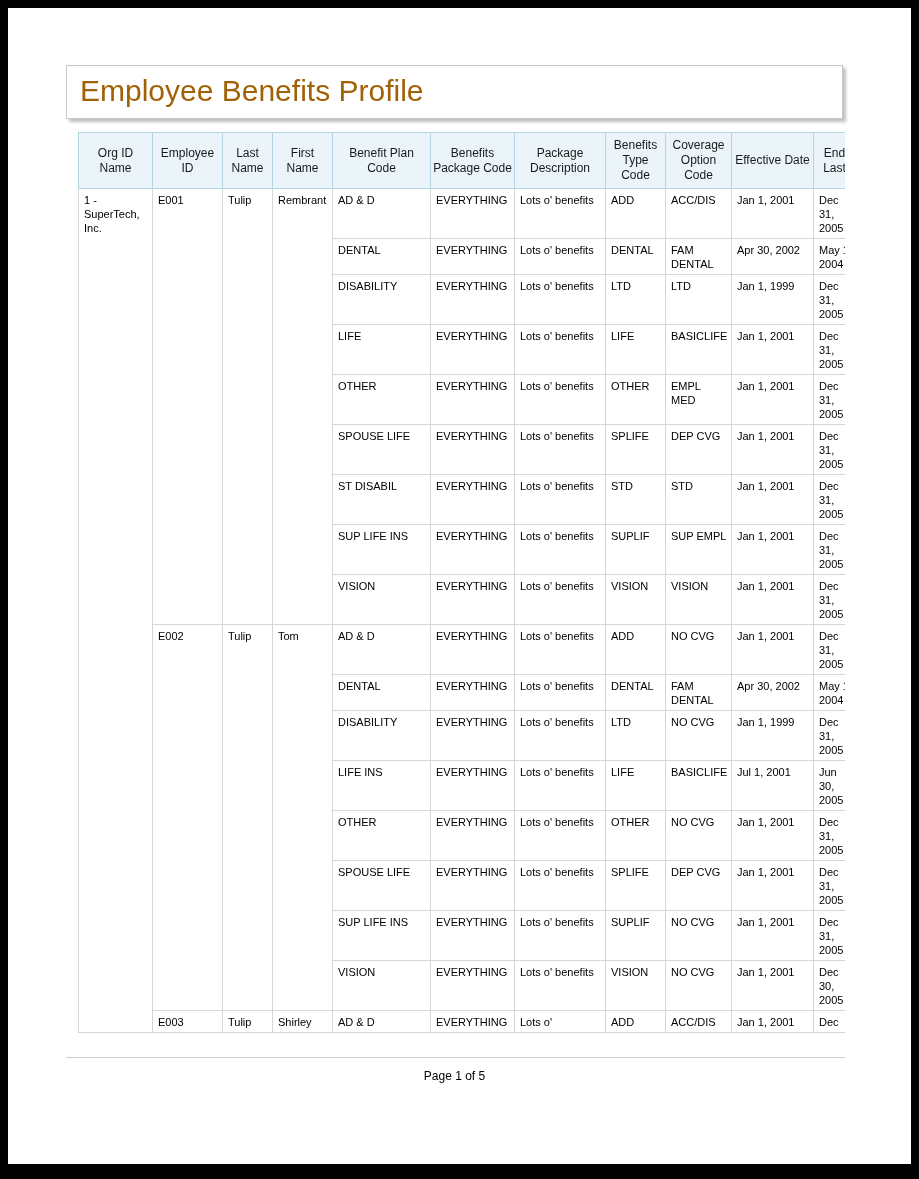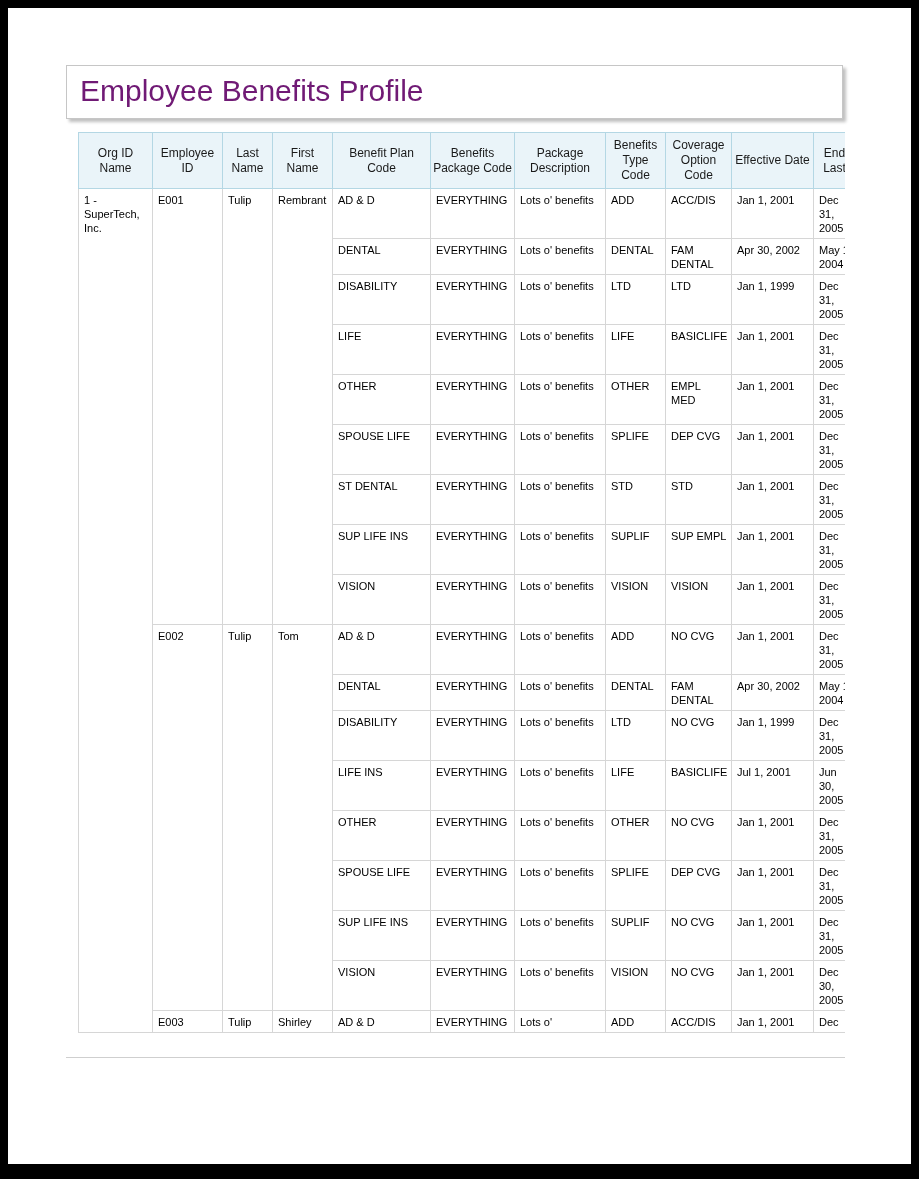--- a/index.html
+++ b/index.html
@@ -29,7 +29,7 @@
   .title-box h1 {
     font-size: 30px;
     font-weight: 400;
-    color: #701a75;
+    color: #a16207;
     white-space: nowrap;
   }
 

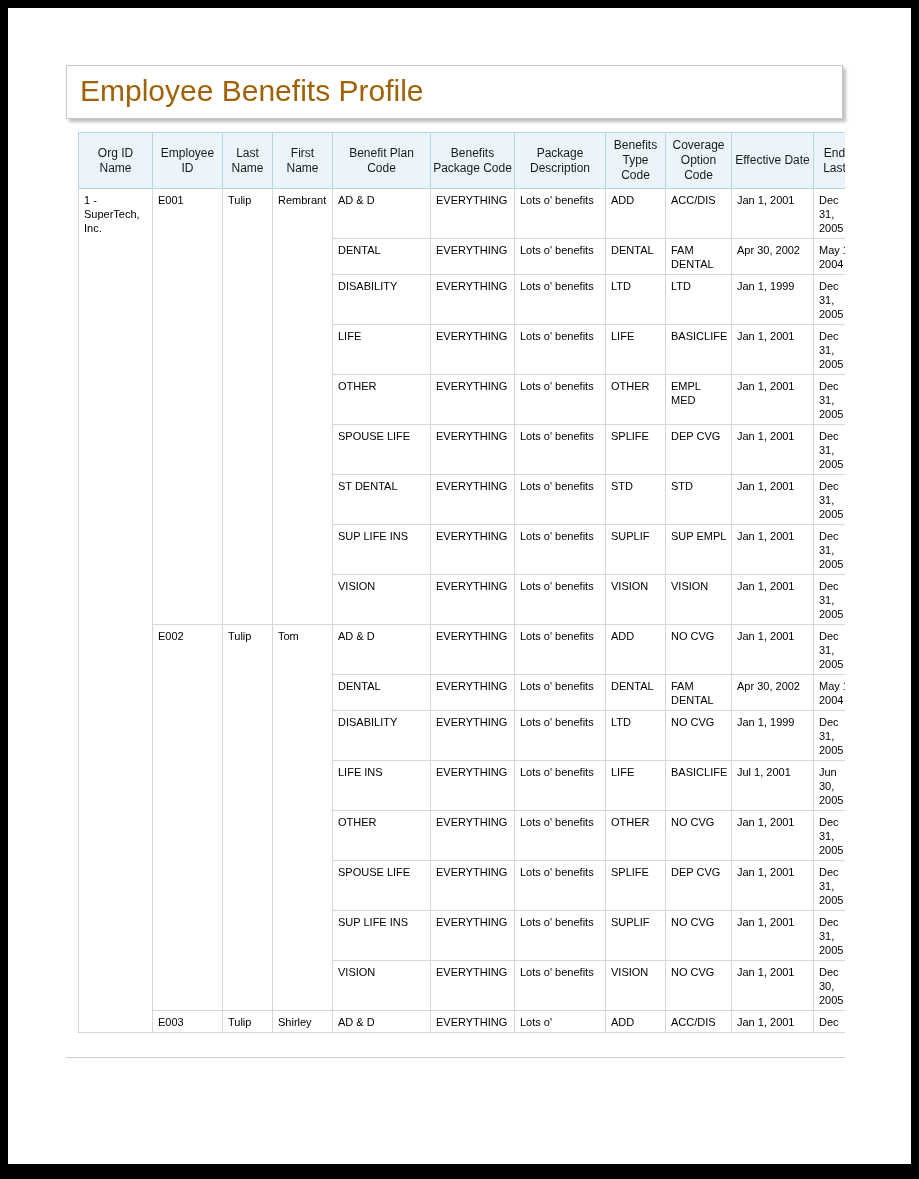--- a/index.html
+++ b/index.html
@@ -197,7 +197,7 @@
               <td>Dec 31, 2005</td>
             </tr>
             <tr>
-              <td>ST DENTAL</td>
+              <td>ST DISABIL</td>
               <td>EVERYTHING</td>
               <td>Lots o' benefits</td>
               <td>STD</td>

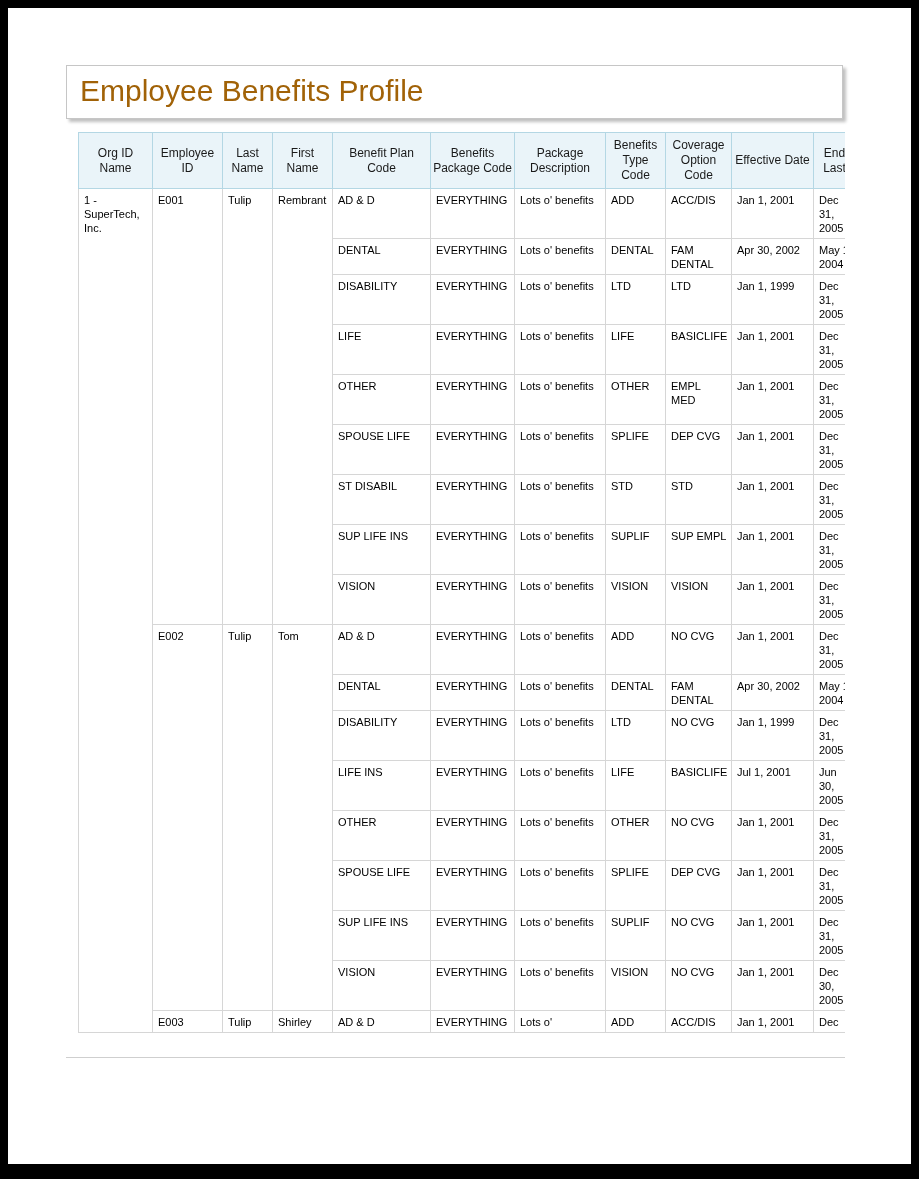--- a/index.html
+++ b/index.html
@@ -314,6 +314,9 @@
       </table>
     </div>
 
+    <div class="footer">
+      <span>Page 1 of 5</span>
+    </div>
 
   </div>
 </div>

